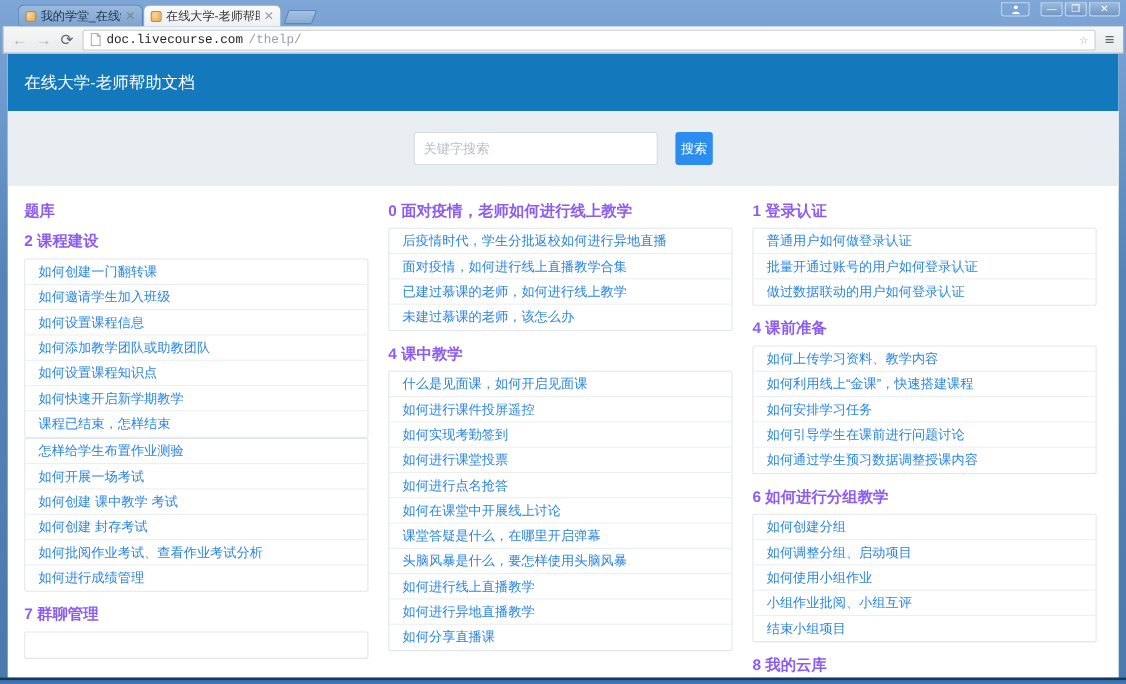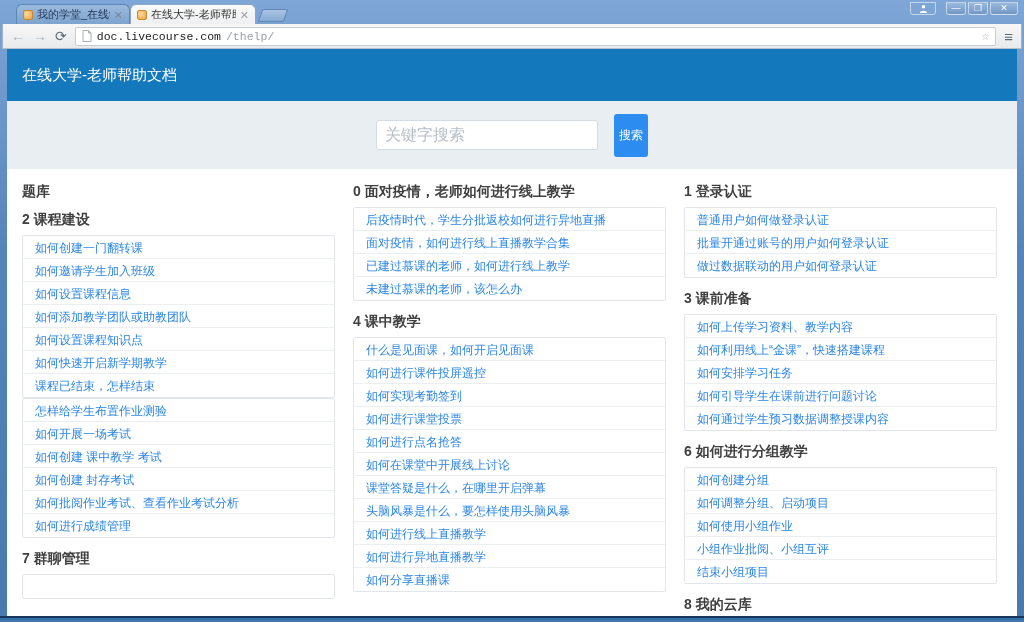--- a/index.html
+++ b/index.html
@@ -53,7 +53,7 @@
   .search-band { height:68px; flex:none; background:#e9eef3;
     display:flex; align-items:center; justify-content:center; }
   .search-input { width:222px; height:30px; border:1px solid #d5dbe1; border-radius:3px;
-    padding:0 8px; font-size:16px; font-family:inherit; color:#333; outline:none; }
+    padding:0 8px; font-size:12px; font-family:inherit; color:#333; outline:none; }
   .search-input::placeholder { color:#b6bec7; }
   .search-btn { width:34px; height:43px; margin-left:16px; border:none; border-radius:3px;
     background:#2d8cf0; color:#fff; font-size:12px; font-family:inherit; }

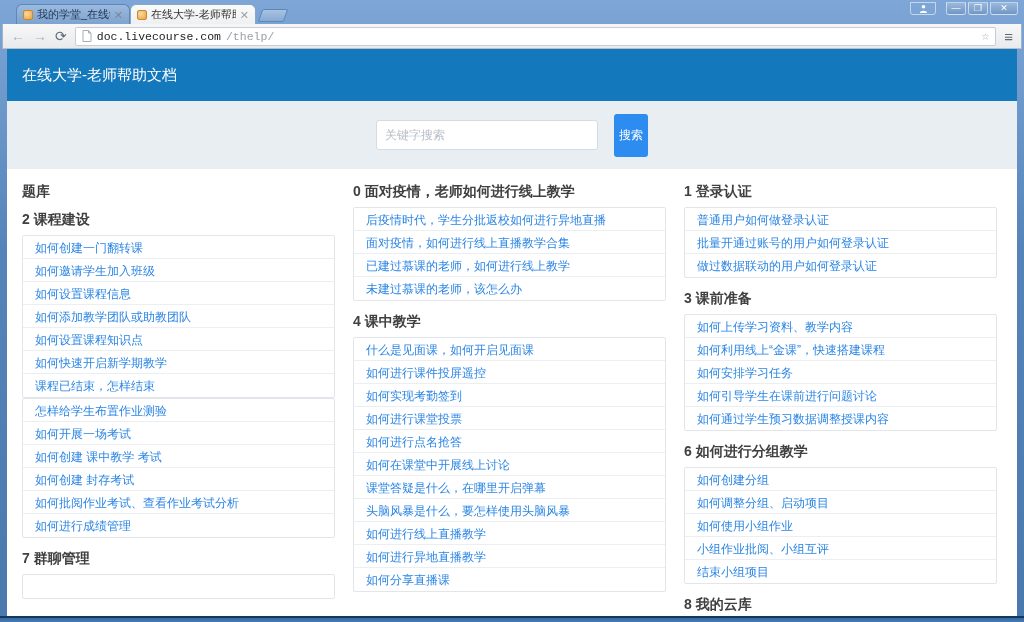--- a/index.html
+++ b/index.html
@@ -55,7 +55,7 @@
   .search-input { width:222px; height:30px; border:1px solid #d5dbe1; border-radius:3px;
     padding:0 8px; font-size:12px; font-family:inherit; color:#333; outline:none; }
   .search-input::placeholder { color:#b6bec7; }
-  .search-btn { width:34px; height:43px; margin-left:16px; border:none; border-radius:3px;
+  .search-btn { width:34px; height:30px; margin-left:16px; border:none; border-radius:3px;
     background:#2d8cf0; color:#fff; font-size:12px; font-family:inherit; }
 
   

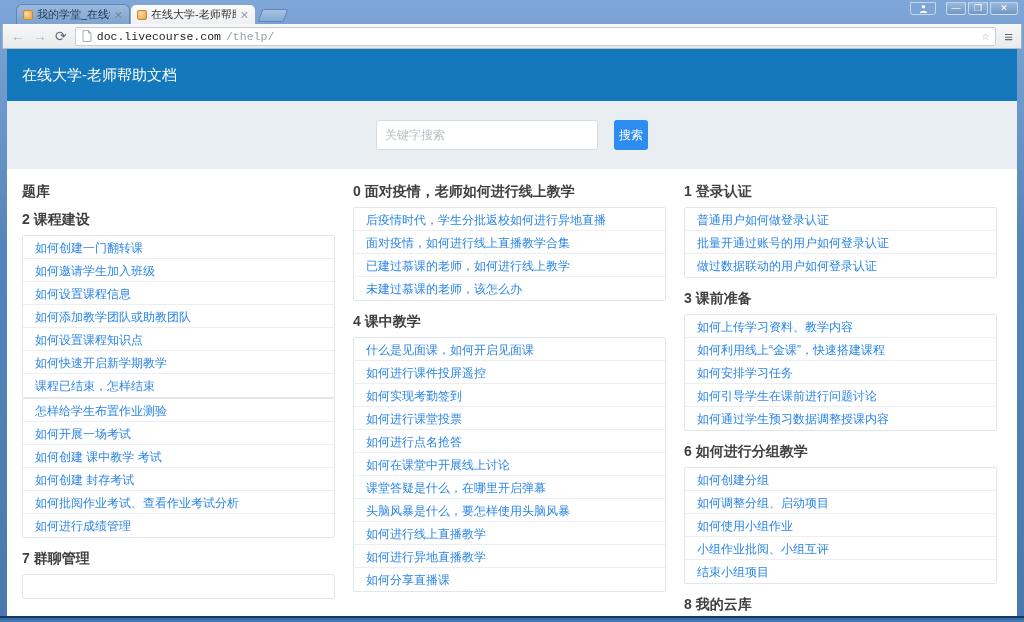--- a/index.html
+++ b/index.html
@@ -61,7 +61,7 @@
   
   .columns { flex:1; display:flex; gap:18px; padding:2px 20px 0 15px; overflow:hidden; }
   .col { flex:1; min-width:0; }
-  .sec-heading { font-size:14px; font-weight:bold; color:#404040; line-height:16px; margin:12px 0 8px; }
+  .sec-heading { font-size:14px; font-weight:bold; color:#8b5cf6; line-height:16px; margin:12px 0 8px; }
   .col .section:first-child .sec-heading { margin-top:12px; }
   .sec-box { border:1px solid #e2e6ea; border-radius:2px; background:#fff; }
   .help-item { height:23px; line-height:22px; padding:0 12px; border-bottom:1px solid #eceff2;

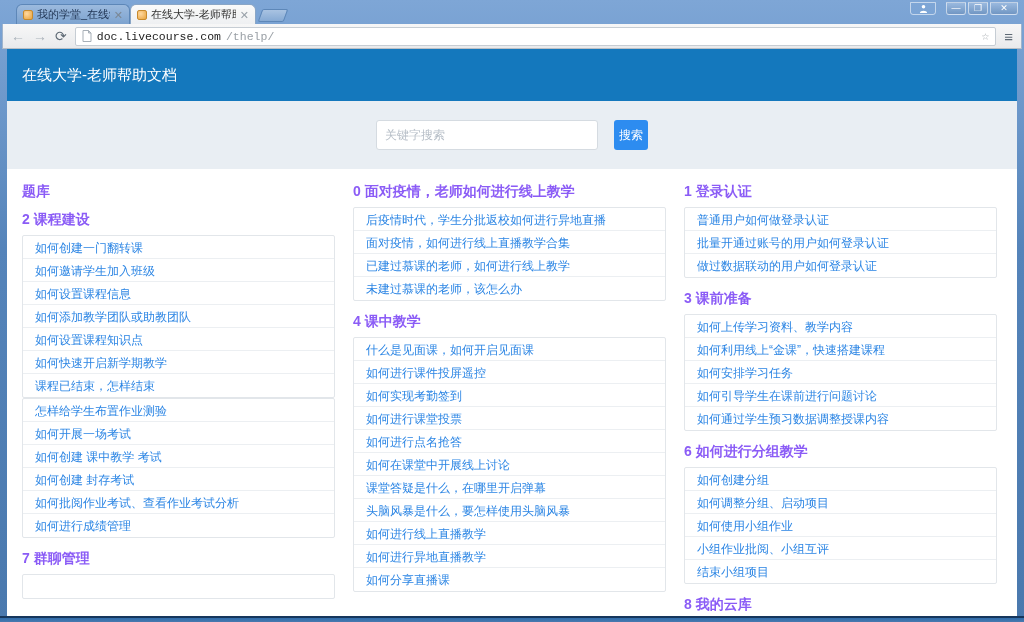--- a/index.html
+++ b/index.html
@@ -300,7 +300,7 @@
   </div>
 
   <div class="section">
-    <div class="sec-heading">3 课前准备</div>
+    <div class="sec-heading">4 课前准备</div>
     <div class="sec-box">
   <div class="help-item">
     <a href="#">如何上传学习资料、教学内容</a>

